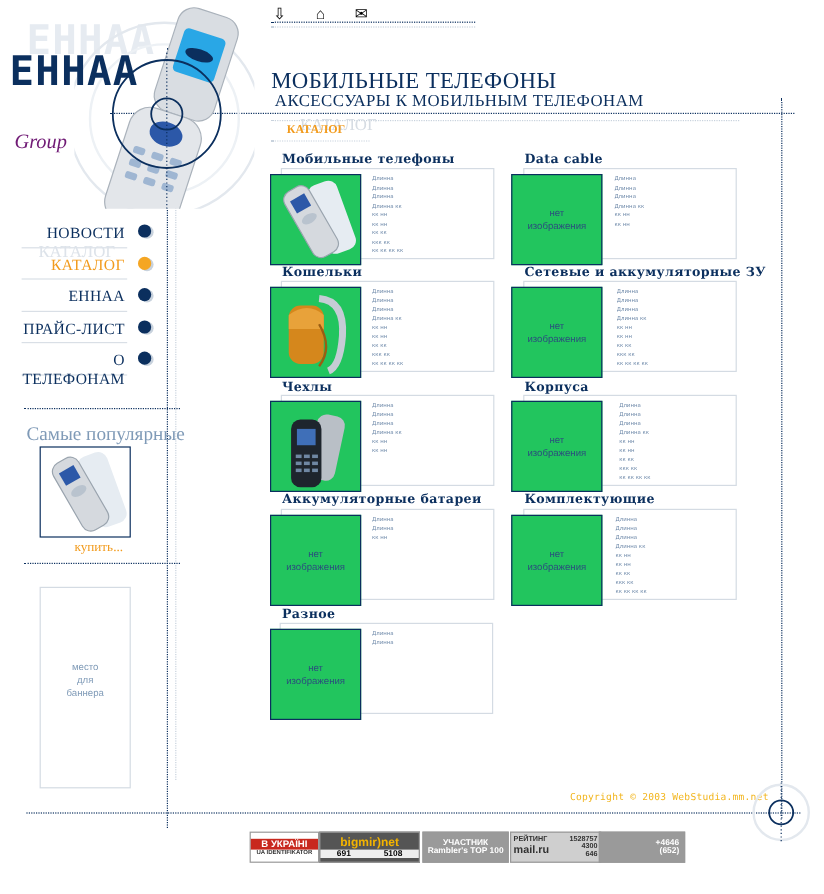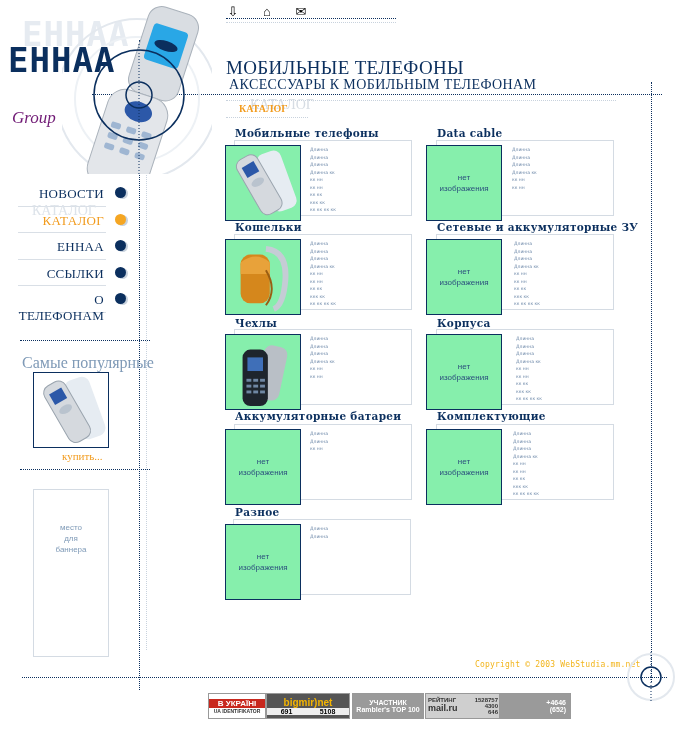--- a/index.html
+++ b/index.html
@@ -33,7 +33,7 @@
   .banner span { display:block; margin-top:32px; line-height:11px; white-space:pre-line; }
   .cat-title { position:absolute; font-family:"DejaVu Serif", serif; font-weight:bold; font-size:10.5px; color:#0b2f5e; letter-spacing:0.3px; white-space:nowrap; cursor:pointer; }
   .cat-box { position:absolute; width:176px; height:74px; border:1px solid #d4dbe3; }
-  .cat-img { position:absolute; width:74px; height:74px; border:1px solid #0b2f5e; background:#86efac; display:flex; align-items:center; justify-content:center; text-align:center; font-size:8px; color:#2b4f7d; line-height:11px; cursor:pointer; }
+  .cat-img { position:absolute; width:74px; height:74px; border:1px solid #0b2f5e; background:#22c55e; display:flex; align-items:center; justify-content:center; text-align:center; font-size:8px; color:#2b4f7d; line-height:11px; cursor:pointer; }
   .cat-lines { position:absolute; font-size:4.5px; line-height:7.5px; color:#6f8aaa; font-family:"DejaVu Sans", sans-serif; }
   .copyright { left:475px; top:660px; font-size:8px; color:#f2b51d; font-family:"DejaVu Sans Mono", monospace; letter-spacing:0.2px; }
   .counter { position:absolute; top:693px; height:24px; border:1px solid #999; font-size:8px; font-weight:bold; display:flex; flex-direction:column; justify-content:center; align-items:center; cursor:pointer; }

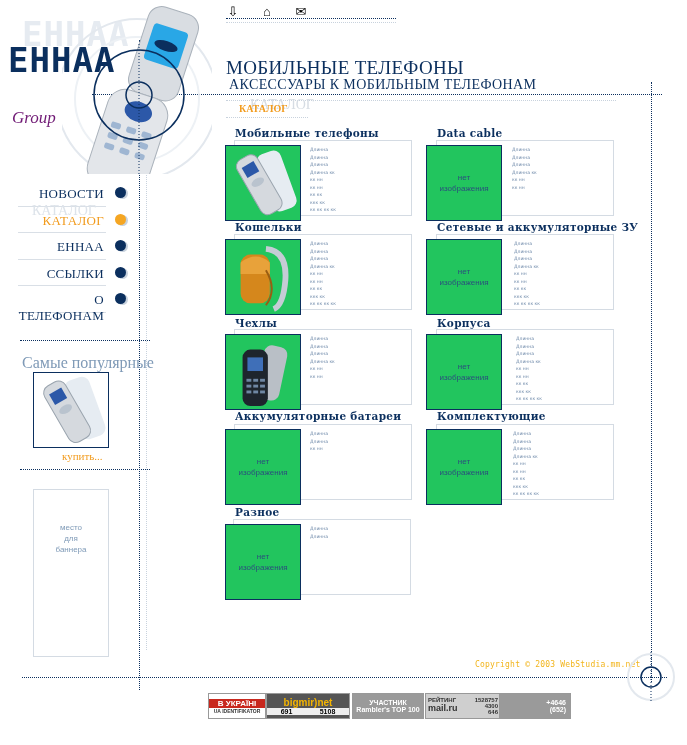--- a/index.html
+++ b/index.html
@@ -108,6 +108,10 @@
     <span class="bullet"></span>
   </div>
   <div class="nav-item">
+    <span class="lbl">ПРАЙС-ЛИСТ</span>
+    <span class="bullet"></span>
+  </div>
+  <div class="nav-item">
     <span class="lbl">ССЫЛКИ</span>
     <span class="bullet"></span>
   </div>

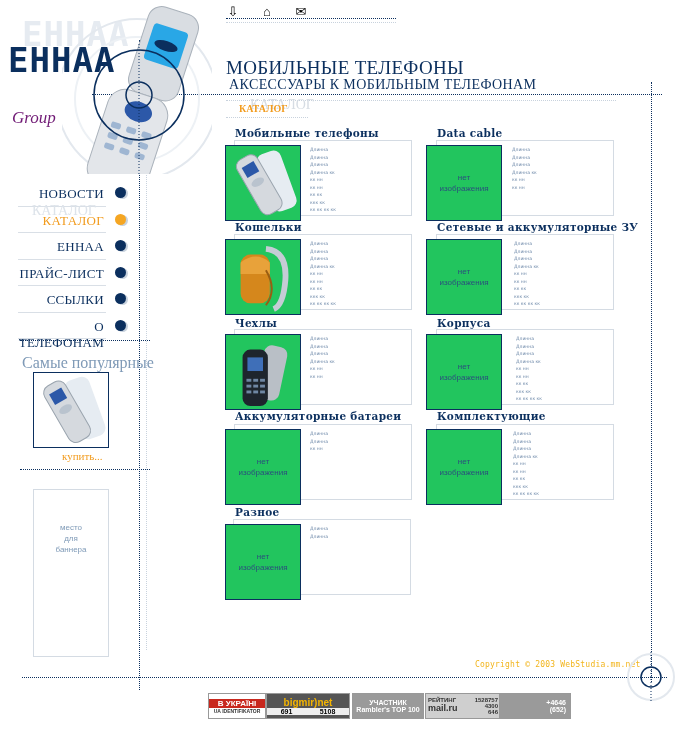--- a/index.html
+++ b/index.html
@@ -112,10 +112,6 @@
     <span class="bullet"></span>
   </div>
   <div class="nav-item">
-    <span class="lbl">ССЫЛКИ</span>
-    <span class="bullet"></span>
-  </div>
-  <div class="nav-item">
     <span class="lbl">О ТЕЛЕФОНАМ</span>
     <span class="bullet"></span>
   </div>

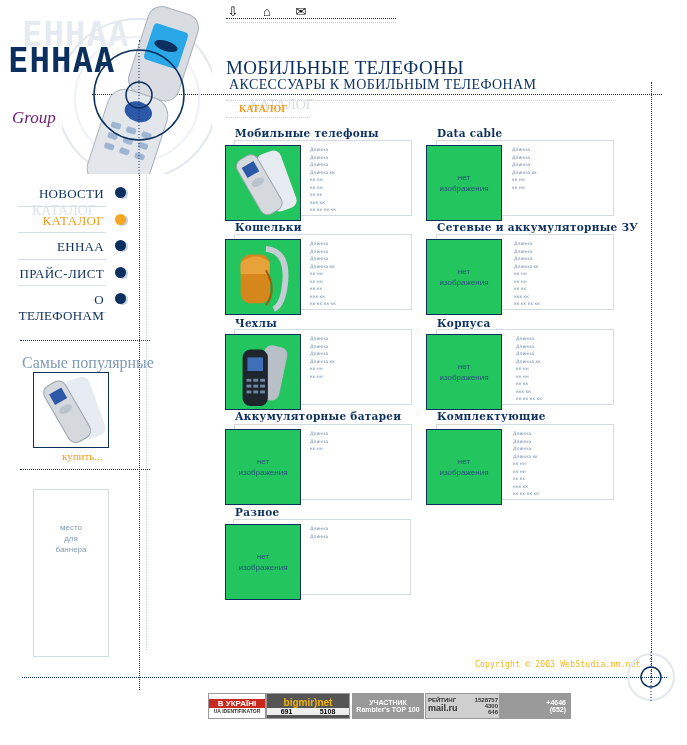--- a/index.html
+++ b/index.html
@@ -30,7 +30,7 @@
   .popular-img { left:33px; top:372px; width:74px; height:74px; border:1px solid #0b2f5e; }
   .buy { left:62px; top:450px; font-family:"Liberation Serif", serif; font-size:11px; color:#f29b1d; cursor:pointer; }
   .banner { left:33px; top:489px; width:74px; height:166px; border:1px solid #d4dbe3; font-size:8px; color:#7f9ab7; text-align:center; }
-  .banner span { display:block; margin-top:32px; line-height:11px; white-space:pre-line; }
+  .banner span { display:block; margin-top:60px; line-height:11px; white-space:pre-line; }
   .cat-title { position:absolute; font-family:"DejaVu Serif", serif; font-weight:bold; font-size:10.5px; color:#0b2f5e; letter-spacing:0.3px; white-space:nowrap; cursor:pointer; }
   .cat-box { position:absolute; width:176px; height:74px; border:1px solid #d4dbe3; }
   .cat-img { position:absolute; width:74px; height:74px; border:1px solid #0b2f5e; background:#22c55e; display:flex; align-items:center; justify-content:center; text-align:center; font-size:8px; color:#2b4f7d; line-height:11px; cursor:pointer; }

